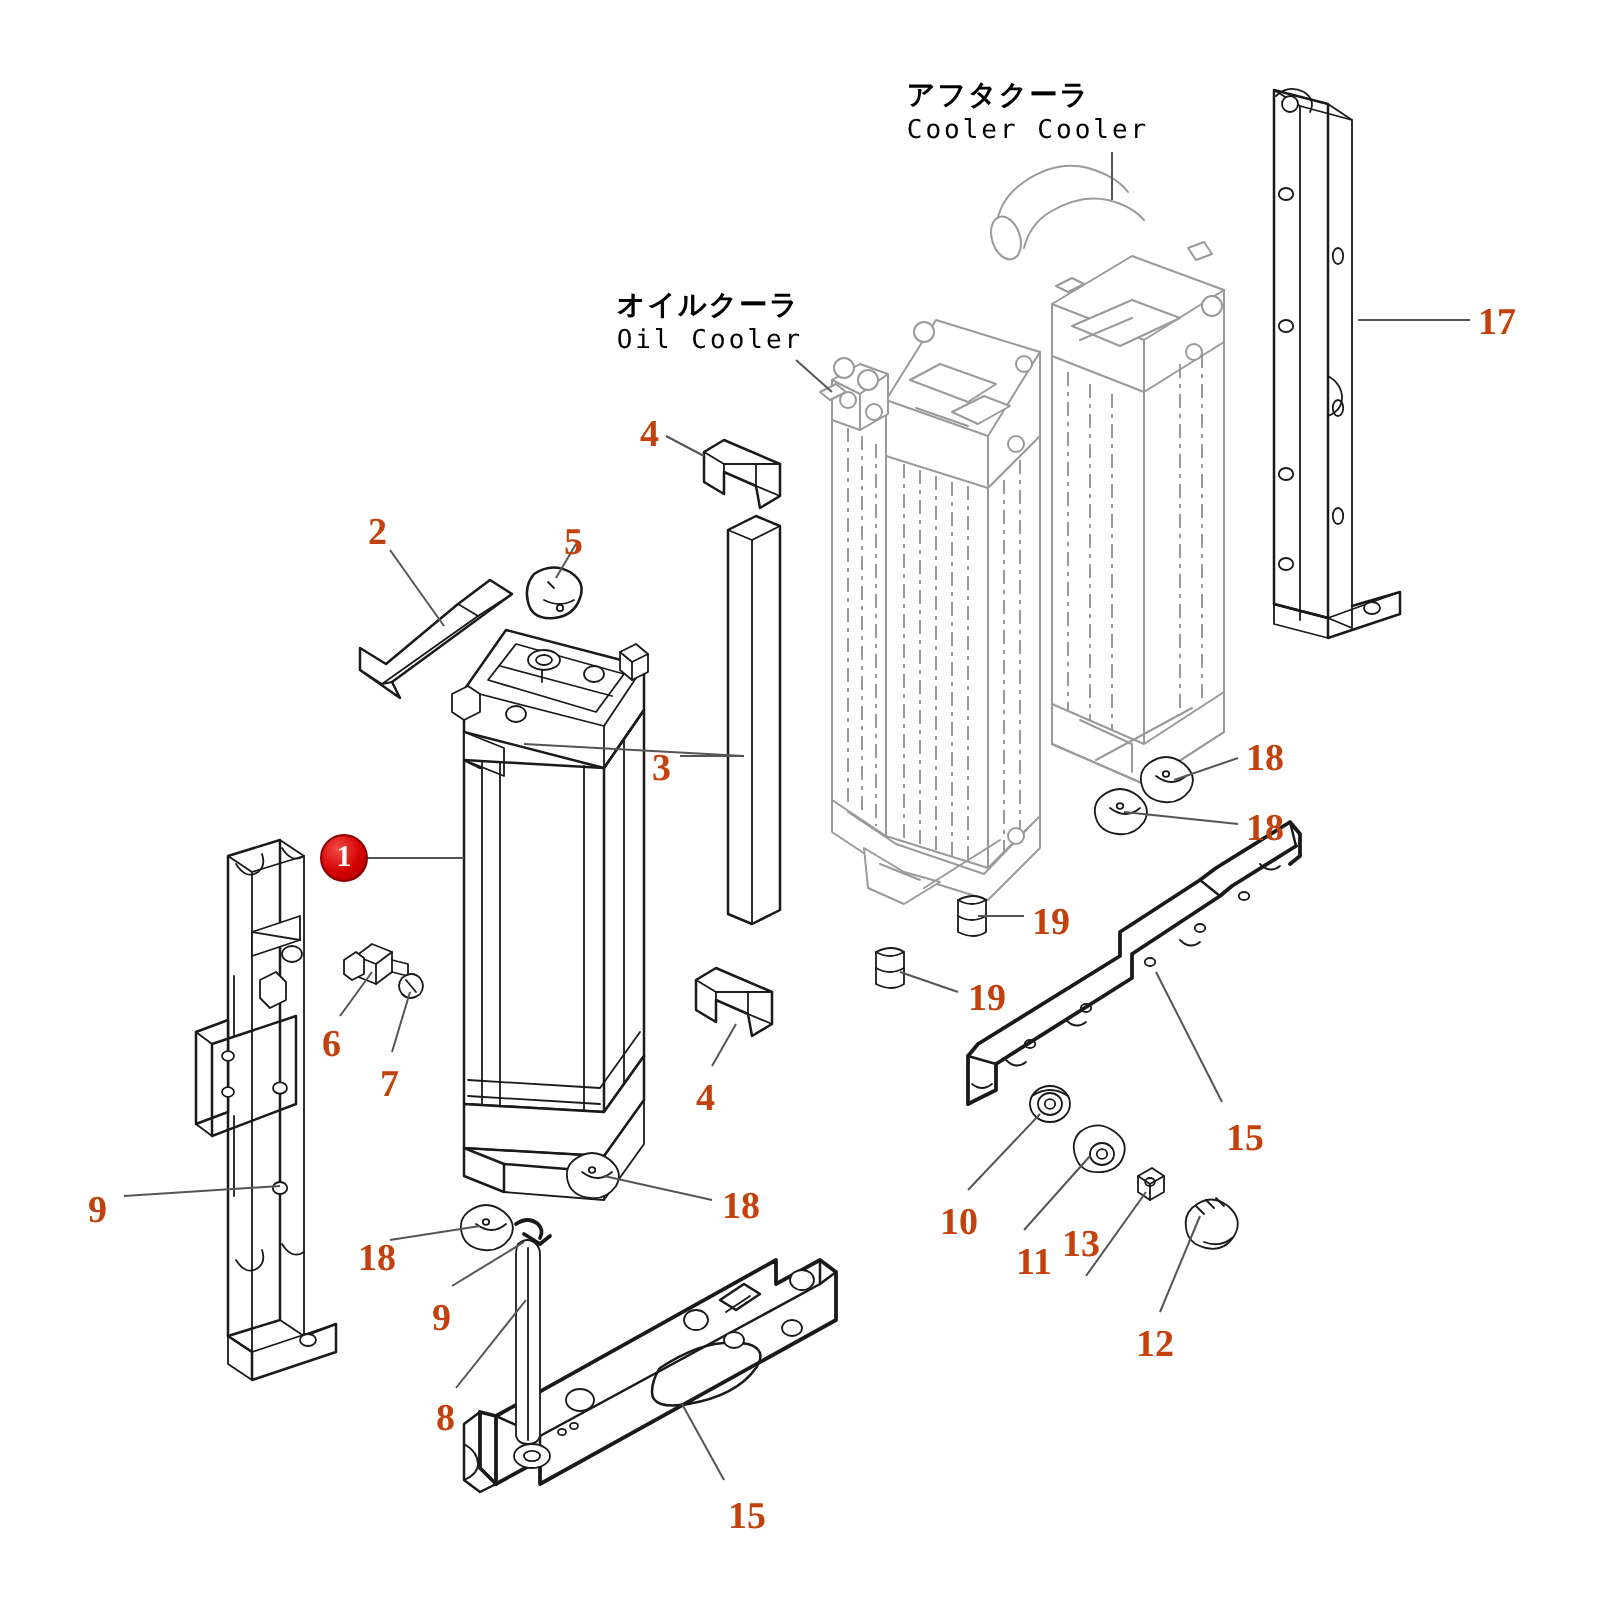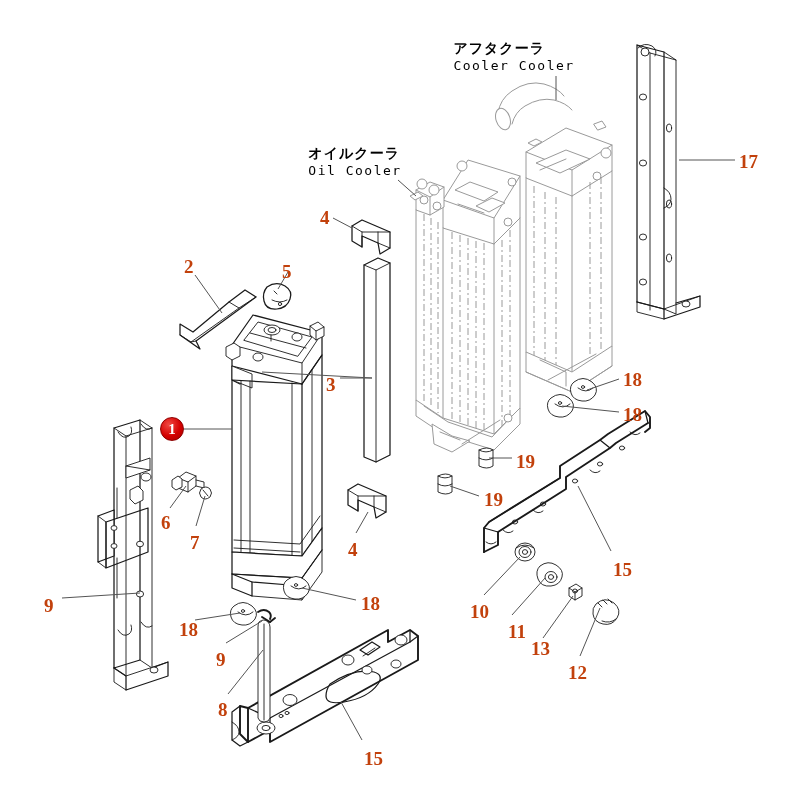--- a/index.html
+++ b/index.html
@@ -534,7 +534,7 @@
   <div class="callout" style="left:470px; top:602px;"><span>10</span></div>
   <div class="callout" style="left:508px; top:622px;"><span>11</span></div>
   <div class="callout" style="left:568px; top:663px;"><span>12</span></div>
-  <div class="callout" style="left:531px; top:639px;"><span>13</span></div>
+  <div class="callout" style="left:531px; top:613px;"><span>13</span></div>
   <div class="callout" style="left:613px; top:560px;"><span>15</span></div>
   <div class="callout" style="left:364px; top:749px;"><span>15</span></div>
   <div class="callout" style="left:44px;  top:596px;"><span>9</span></div>

